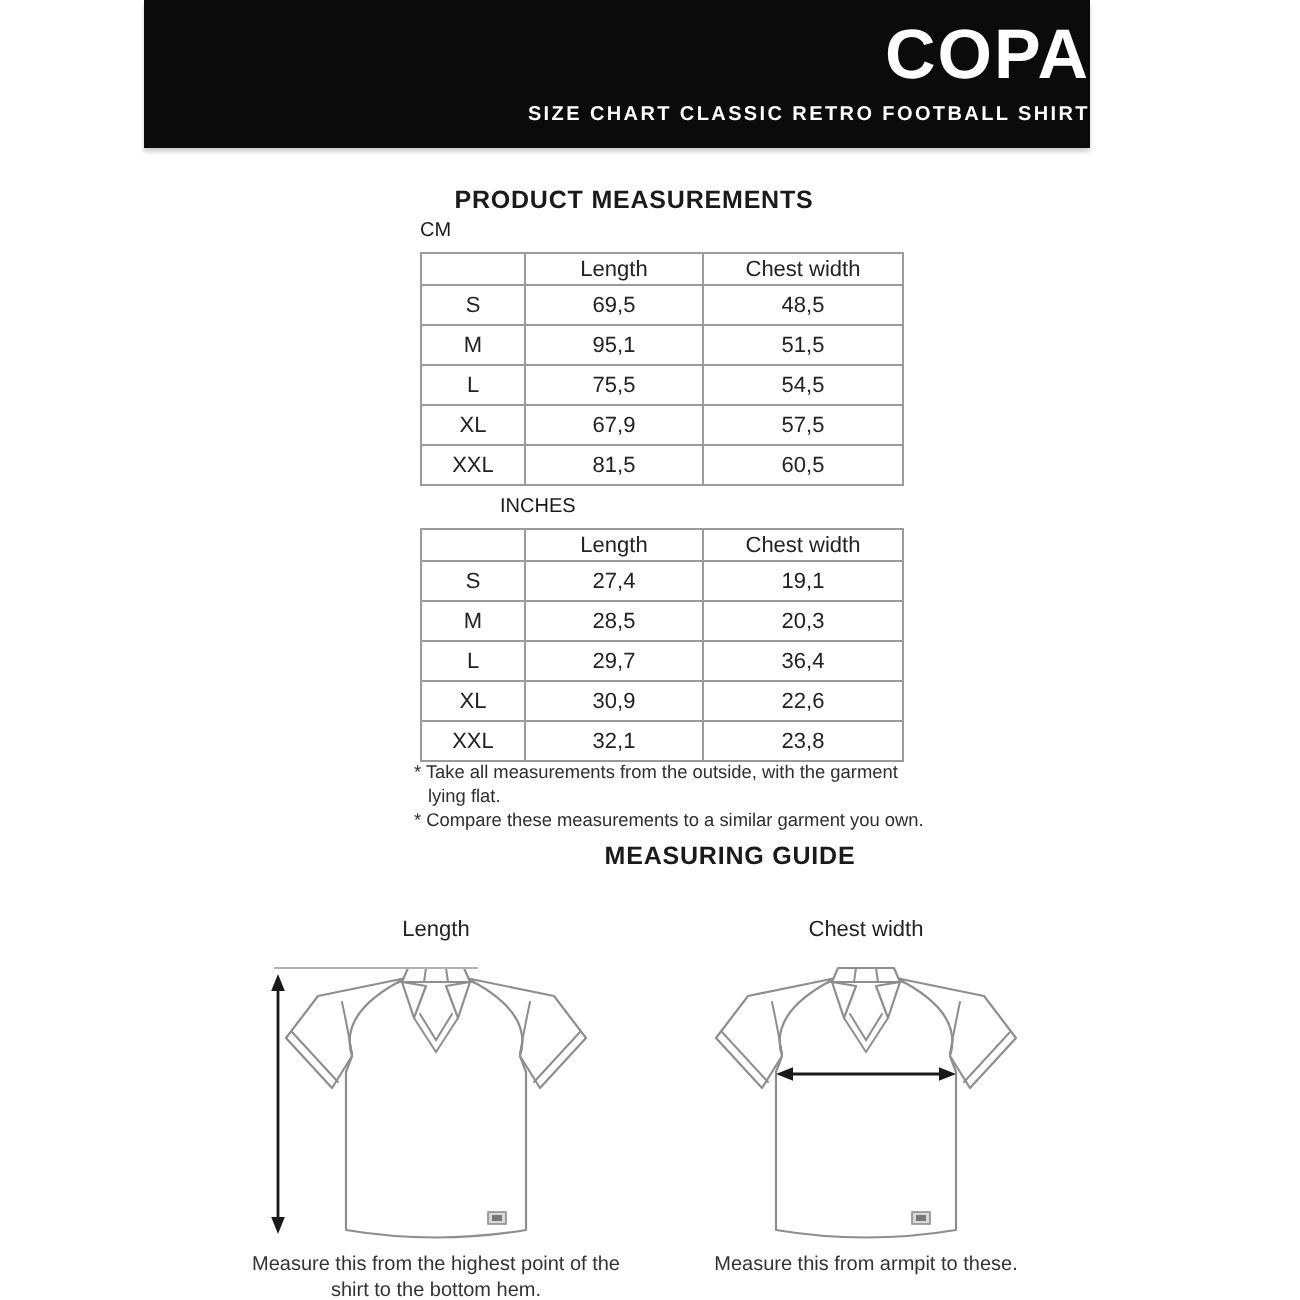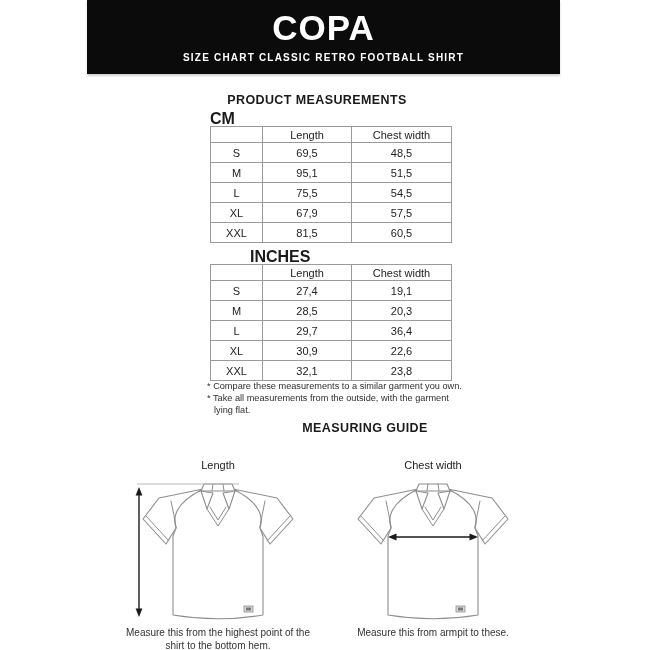--- a/index.html
+++ b/index.html
@@ -9,8 +9,8 @@
   }
   
   .banner{
-    position:absolute;left:87px;top:0;width:473px;height:74px;
-    background:#0b0b0b;text-align:center;
+    position:absolute;left:72px;top:0;width:473px;height:74px;
+    background:#0b0b0b;text-align:right;
     box-shadow:0 2px 2px rgba(0,0,0,.18);
   }
   .logo{

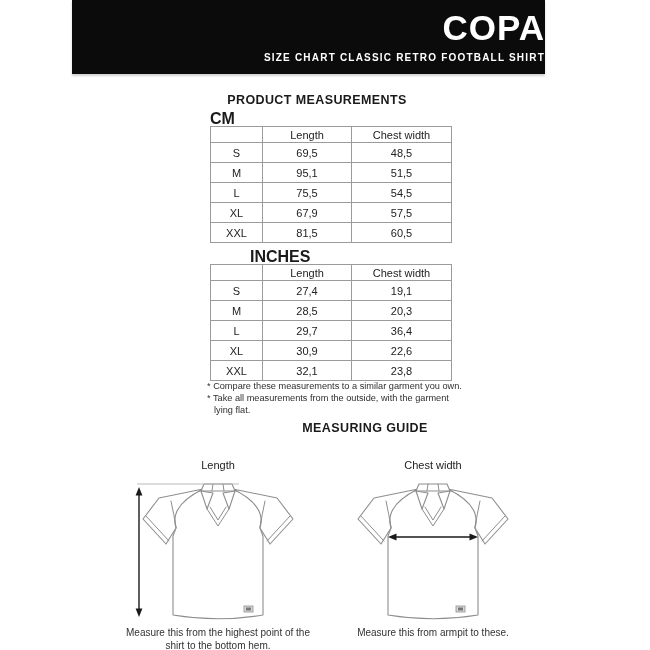--- a/index.html
+++ b/index.html
@@ -28,7 +28,7 @@
   #pm-title{top:93px;}
   #mg-title{top:421px;padding-left:48px;}
   
-  .unit-label{position:absolute;left:210px;font-weight:bold;font-size:16px;color:#1a1a1a;}
+  .unit-label{position:absolute;left:210px;font-weight:normal;font-size:10px;color:#1a1a1a;}
   #cm-label{top:110px;}
   #inches-label{top:248px;margin-left:40px;}
   

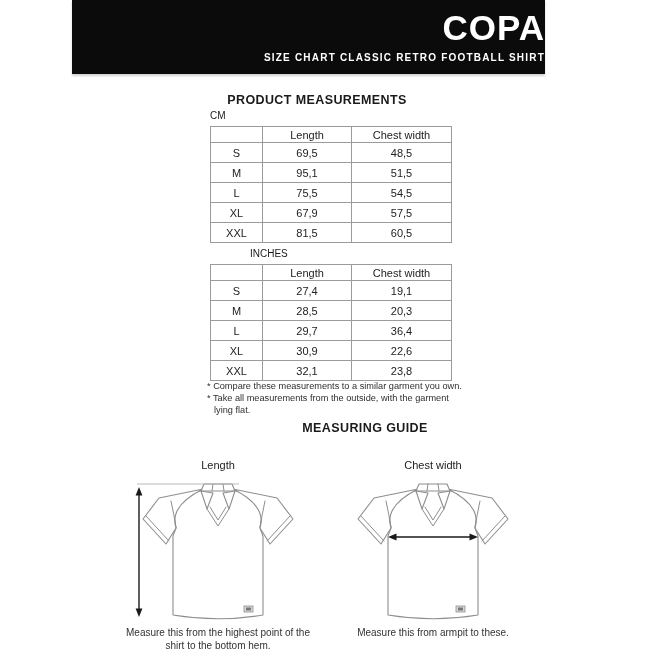--- a/index.html
+++ b/index.html
@@ -165,8 +165,8 @@
 </table>
 
 <div class="footnotes">
+  <div class="fn">* Take all measurements from the outside, with the garment lying flat.</div>
   <div class="fn">* Compare these measurements to a similar garment you own.</div>
-  <div class="fn">* Take all measurements from the outside, with the garment lying flat.</div>
 </div>
 
 <div class="section-title" id="mg-title">MEASURING GUIDE</div>

